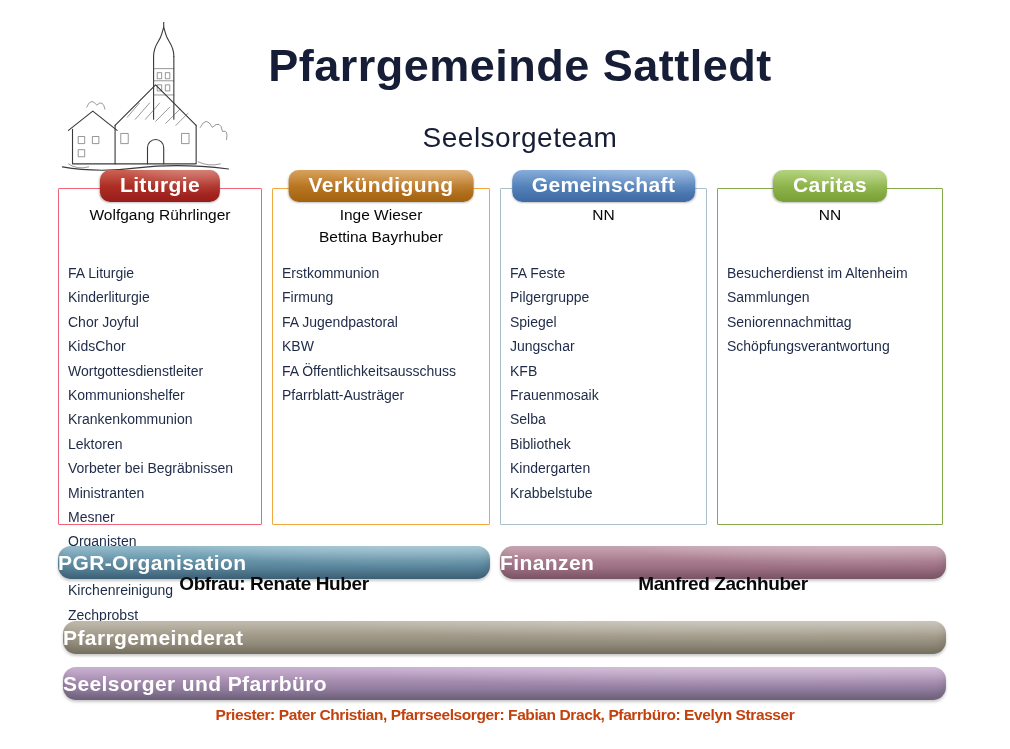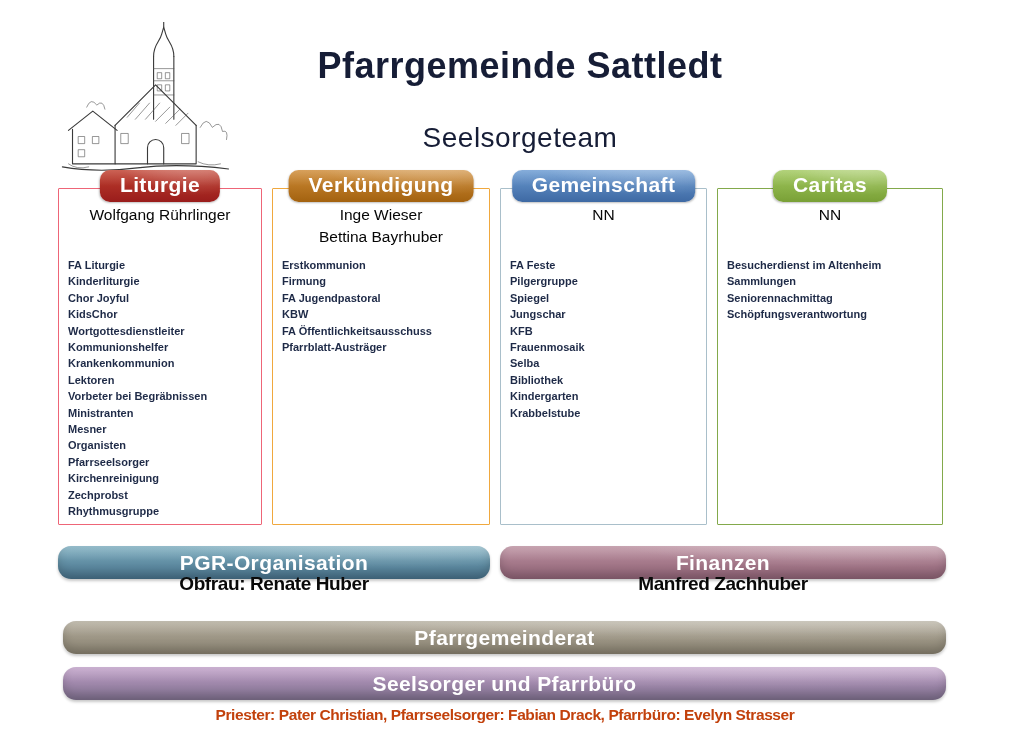--- a/index.html
+++ b/index.html
@@ -11,7 +11,7 @@
   .logo{position:absolute;left:55px;top:22px;width:185px;height:152px;}
   .title{
     position:absolute;left:205px;top:42px;width:630px;text-align:center;
-    font-size:36px;font-weight:800;letter-spacing:.5px;color:#161d36;line-height:48px;
+    font-size:45px;font-weight:800;letter-spacing:.5px;color:#161d36;line-height:48px;
   }
   .subtitle{
     position:absolute;left:205px;top:115px;width:630px;text-align:center;

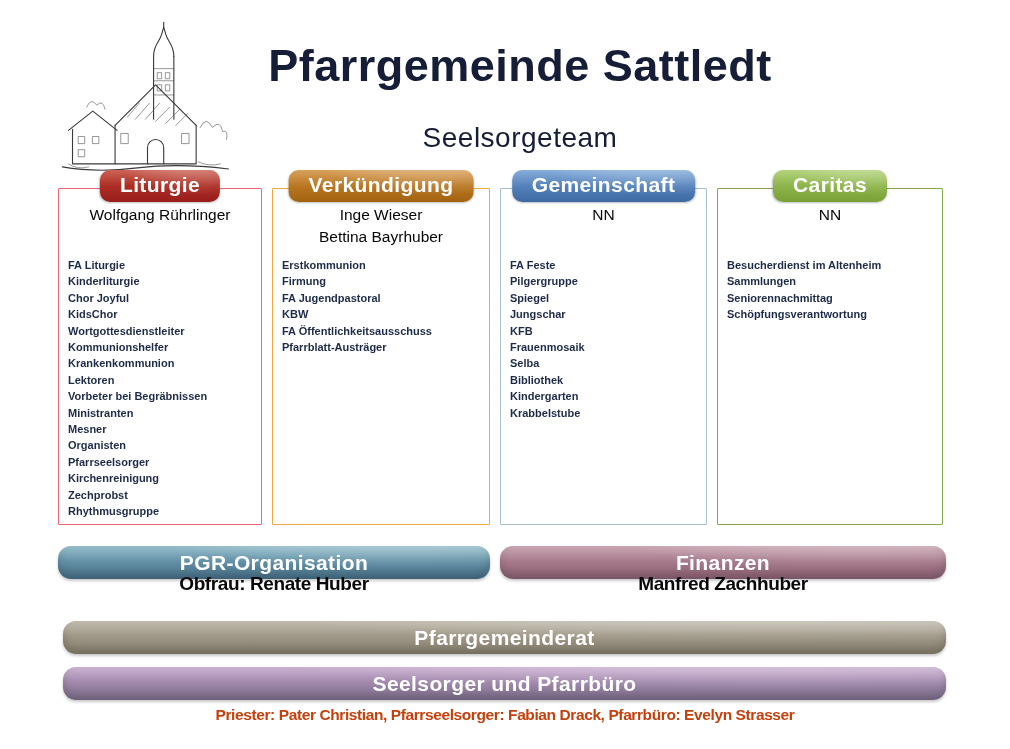--- a/index.html
+++ b/index.html
@@ -40,7 +40,7 @@
   .leaders{margin:0;padding:15px 4px 0;list-style:none;height:50px;}
   .leaders li{display:block;text-align:center;font-size:15.5px;line-height:22px;color:#060606;font-weight:400;}
   .items{margin:0;padding:3px 8px 0 9px;list-style:none;}
-  .items li{font-size:11px;line-height:16.4px;font-weight:700;color:#1e2a47;white-space:nowrap;}
+  .items li{font-size:14px;line-height:16.4px;font-weight:400;color:#1e2a47;white-space:nowrap;margin-top:8px;}
   
   .pill{
     position:absolute;height:33px;border-radius:13px;overflow:hidden;

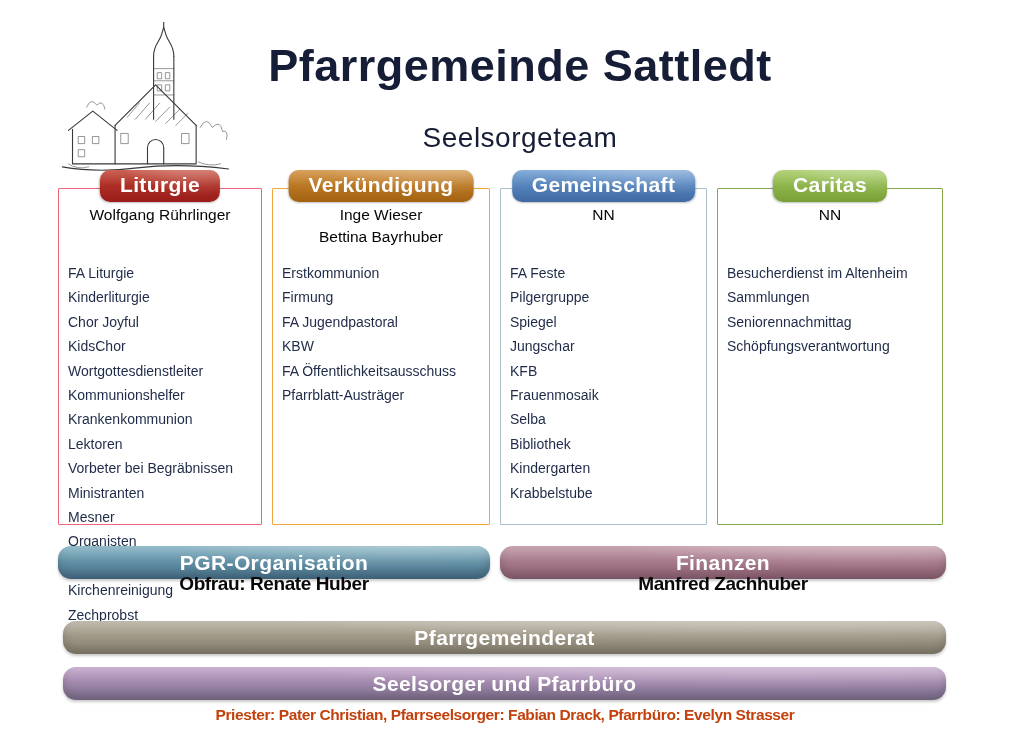--- a/index.html
+++ b/index.html
@@ -44,7 +44,7 @@
   
   .pill{
     position:absolute;height:33px;border-radius:13px;overflow:hidden;
-    display:flex;align-items:center;justify-content:center;
+    display:flex;align-items:center;justify-content:flex-start;
     font-size:21px;font-weight:800;color:#fff;letter-spacing:.4px;
     box-shadow:0 2px 3px rgba(0,0,0,.22), inset 0 -6px 10px rgba(0,0,0,.16);
   }

